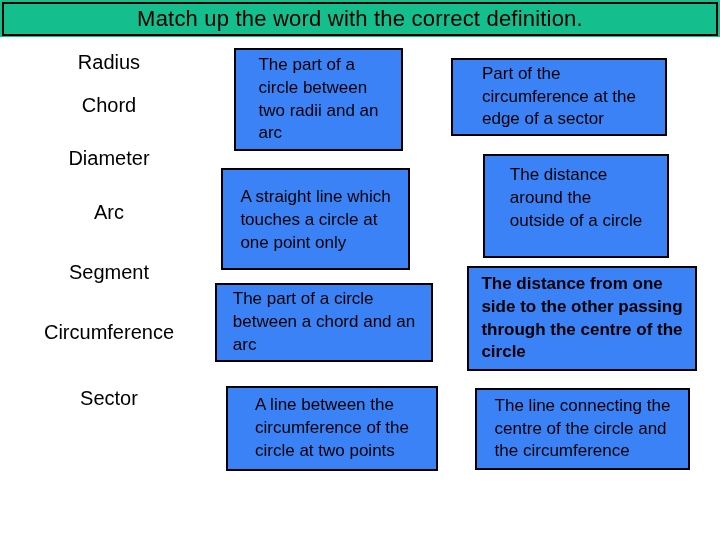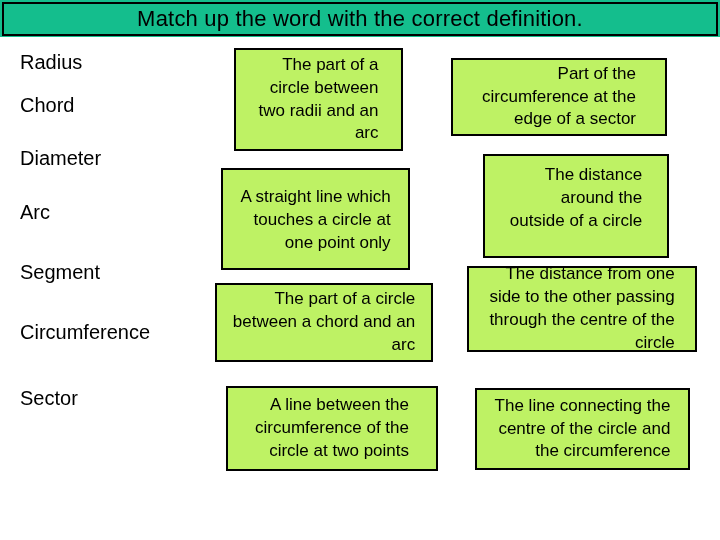--- a/index.html
+++ b/index.html
@@ -29,7 +29,7 @@
   
   .word {
     position: absolute; left: 20px; width: 178px;
-    text-align: left; font-size: 20px; line-height: 24px;
+    text-align: center; font-size: 20px; line-height: 24px;
   }
   .w0 { top: 50px; }
   .w1 { top: 93px; }

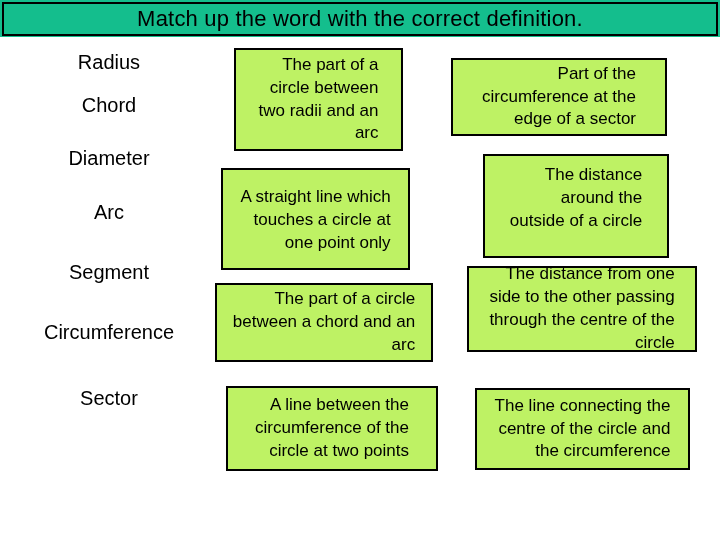--- a/index.html
+++ b/index.html
@@ -44,9 +44,9 @@
   .def-box {
     position: absolute;
     border: 2px solid var(--box-border, #000000);
-    background: #bef264;
+    background: #3b82f6;
     display: flex; align-items: center; justify-content: center;
-    text-align: right; font-size: 17px; line-height: 1.34;
+    text-align: left; font-size: 17px; line-height: 1.34;
     white-space: pre-line; padding: 2px 3px;
   }
   .align-top { align-items: flex-start; }

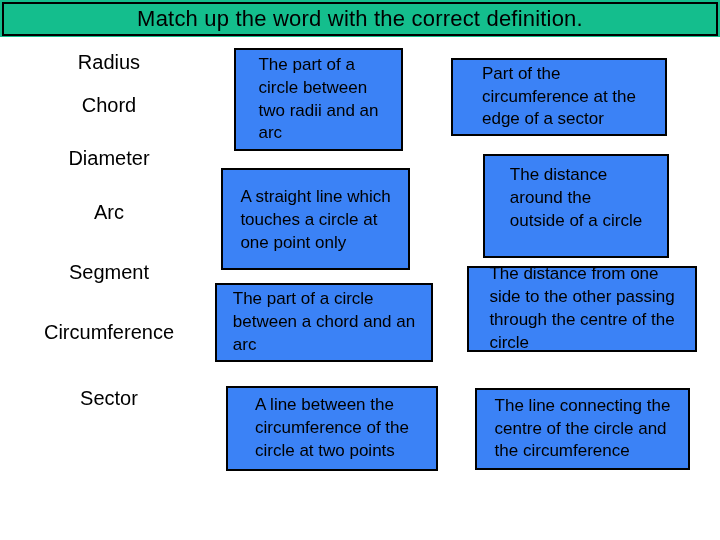--- a/index.html
+++ b/index.html
@@ -58,7 +58,7 @@
 
   .r1 { left: 451px; top: 58px;  width: 216px; height: 78px; }
   .r2 { left: 483px; top: 154px; width: 186px; height: 104px; padding-top: 8px; }
-  .r3 { left: 467px; top: 266px; width: 230px; height: 86px; }
+  .r3 { left: 467px; top: 266px; width: 230px; height: 105px; font-weight: bold; }
   .r4 { left: 475px; top: 388px; width: 215px; height: 82px; }
 </style>
 </head>

